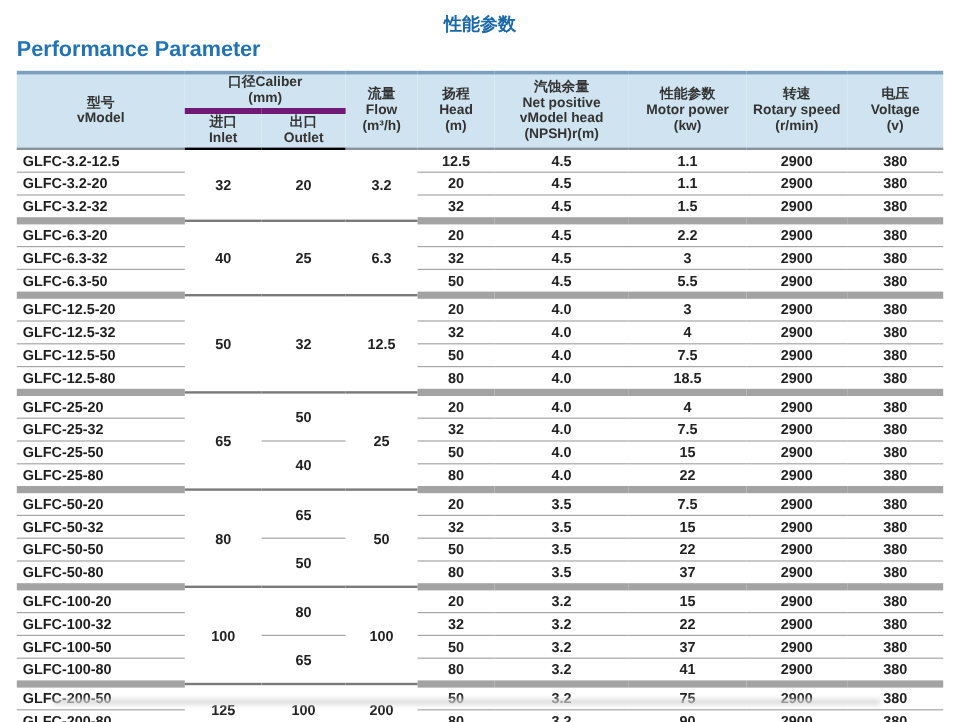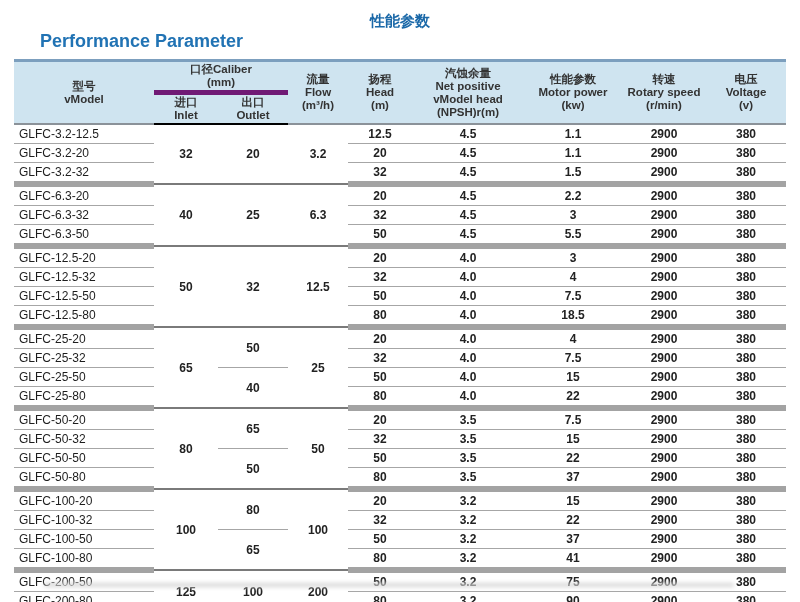--- a/index.html
+++ b/index.html
@@ -11,7 +11,7 @@
   .page { padding:12px 14px 0 14px; position:relative; width:772px; }
 
   .title-zh { color:#1a68a8; font-weight:bold; font-size:15px; line-height:18px;text-align:center; }
-  .title-en { color:#2173b4; font-weight:bold; font-size:18px; line-height:21px; margin-top:1px;margin-left:26px; }
+  .title-en { color:#2173b4; font-weight:bold; font-size:18px; line-height:21px; margin-top:1px; }
 
   table.perf {
     border-collapse:collapse; table-layout:fixed; width:772px; margin-top:7px;

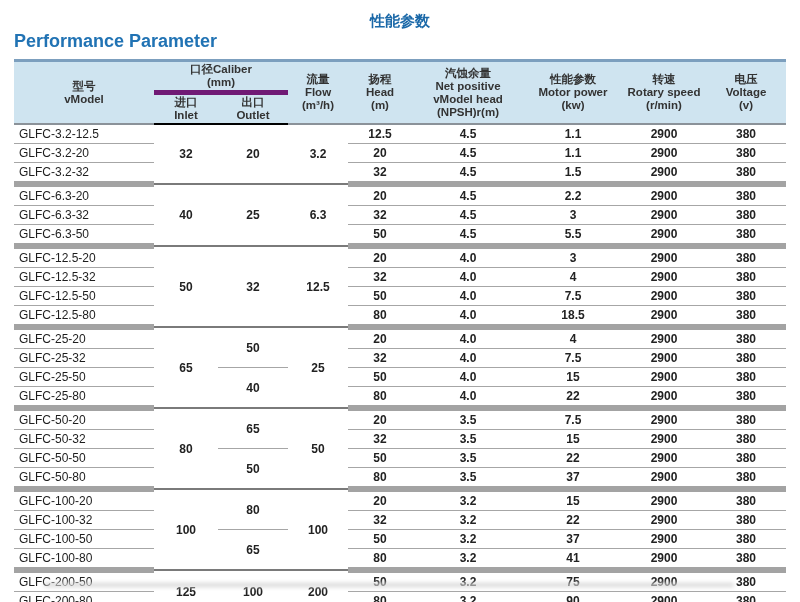--- a/index.html
+++ b/index.html
@@ -40,7 +40,7 @@
     padding:0; font-weight:bold; vertical-align:middle;
   }
   tbody td.col-model {
-    text-align:left; padding-left:5px; font-weight:normal; color:#1d1d1d;
+    text-align:left; padding-left:5px; font-weight:bold; color:#1d1d1d;
   }
   tbody td.col-model, tbody td.col-data { border-bottom:1px solid #a6a6a6; }
   tbody td.col-merged { border-bottom:2px solid #7a7a7a; }

